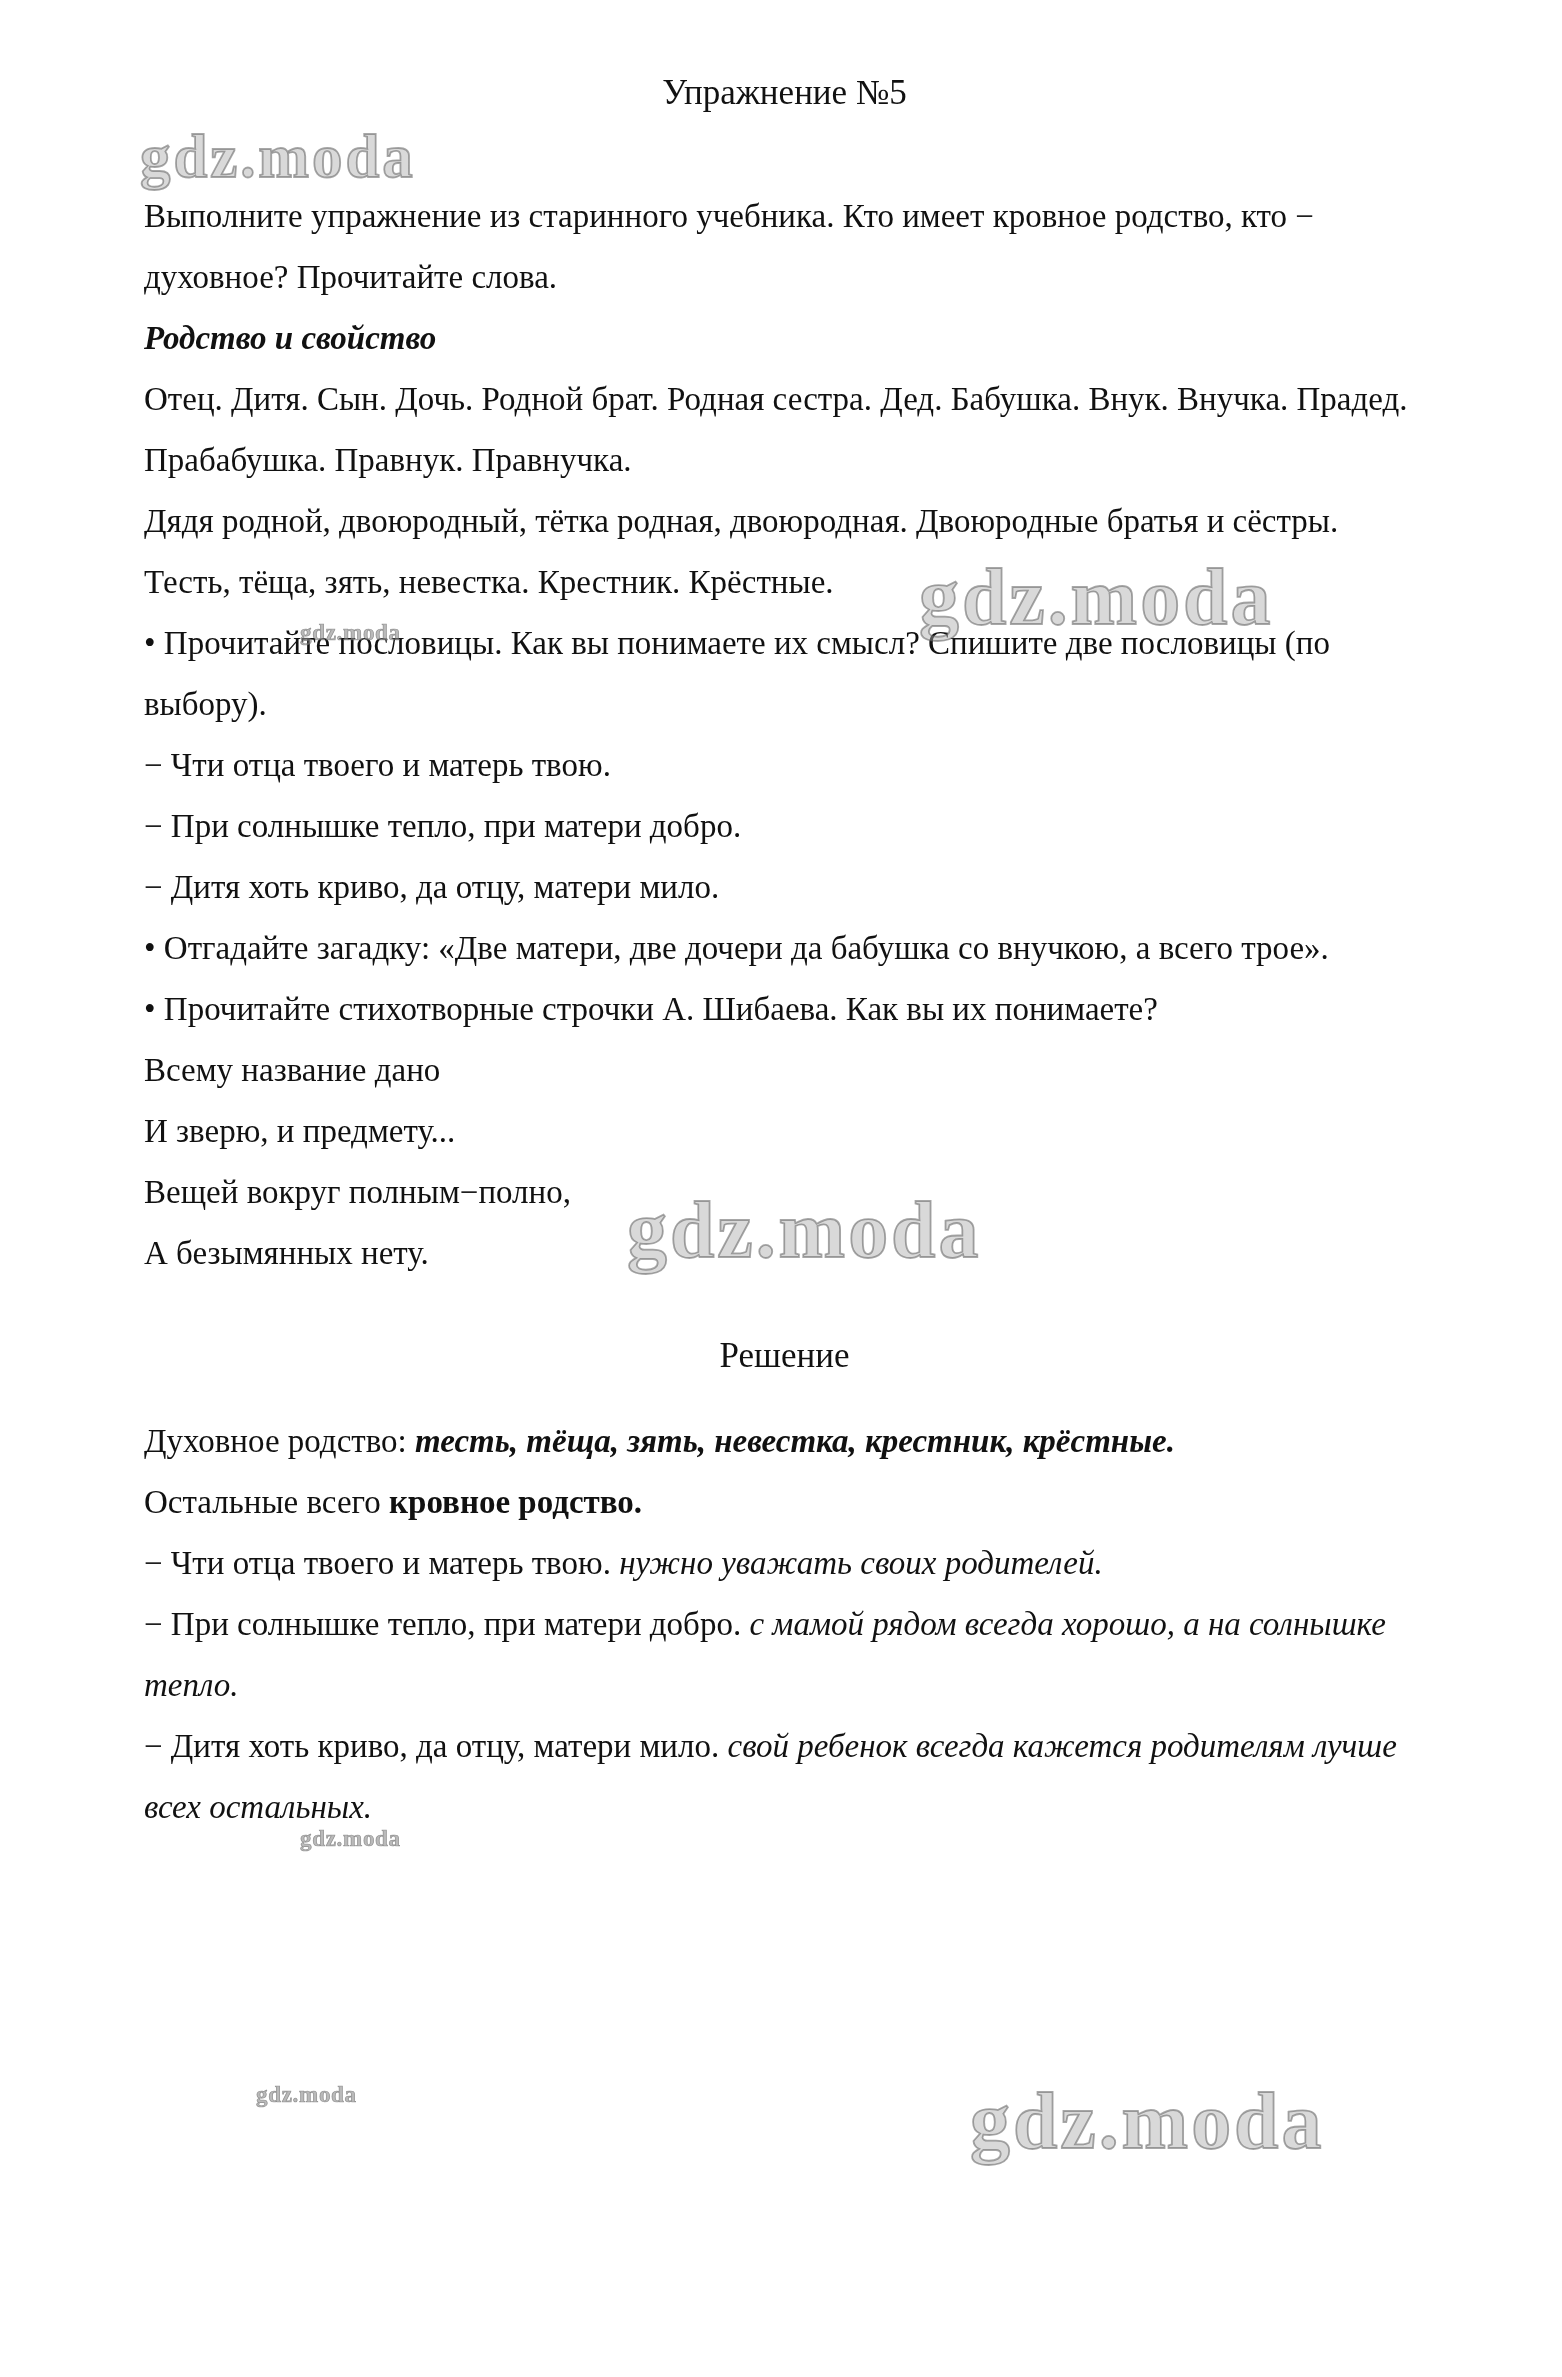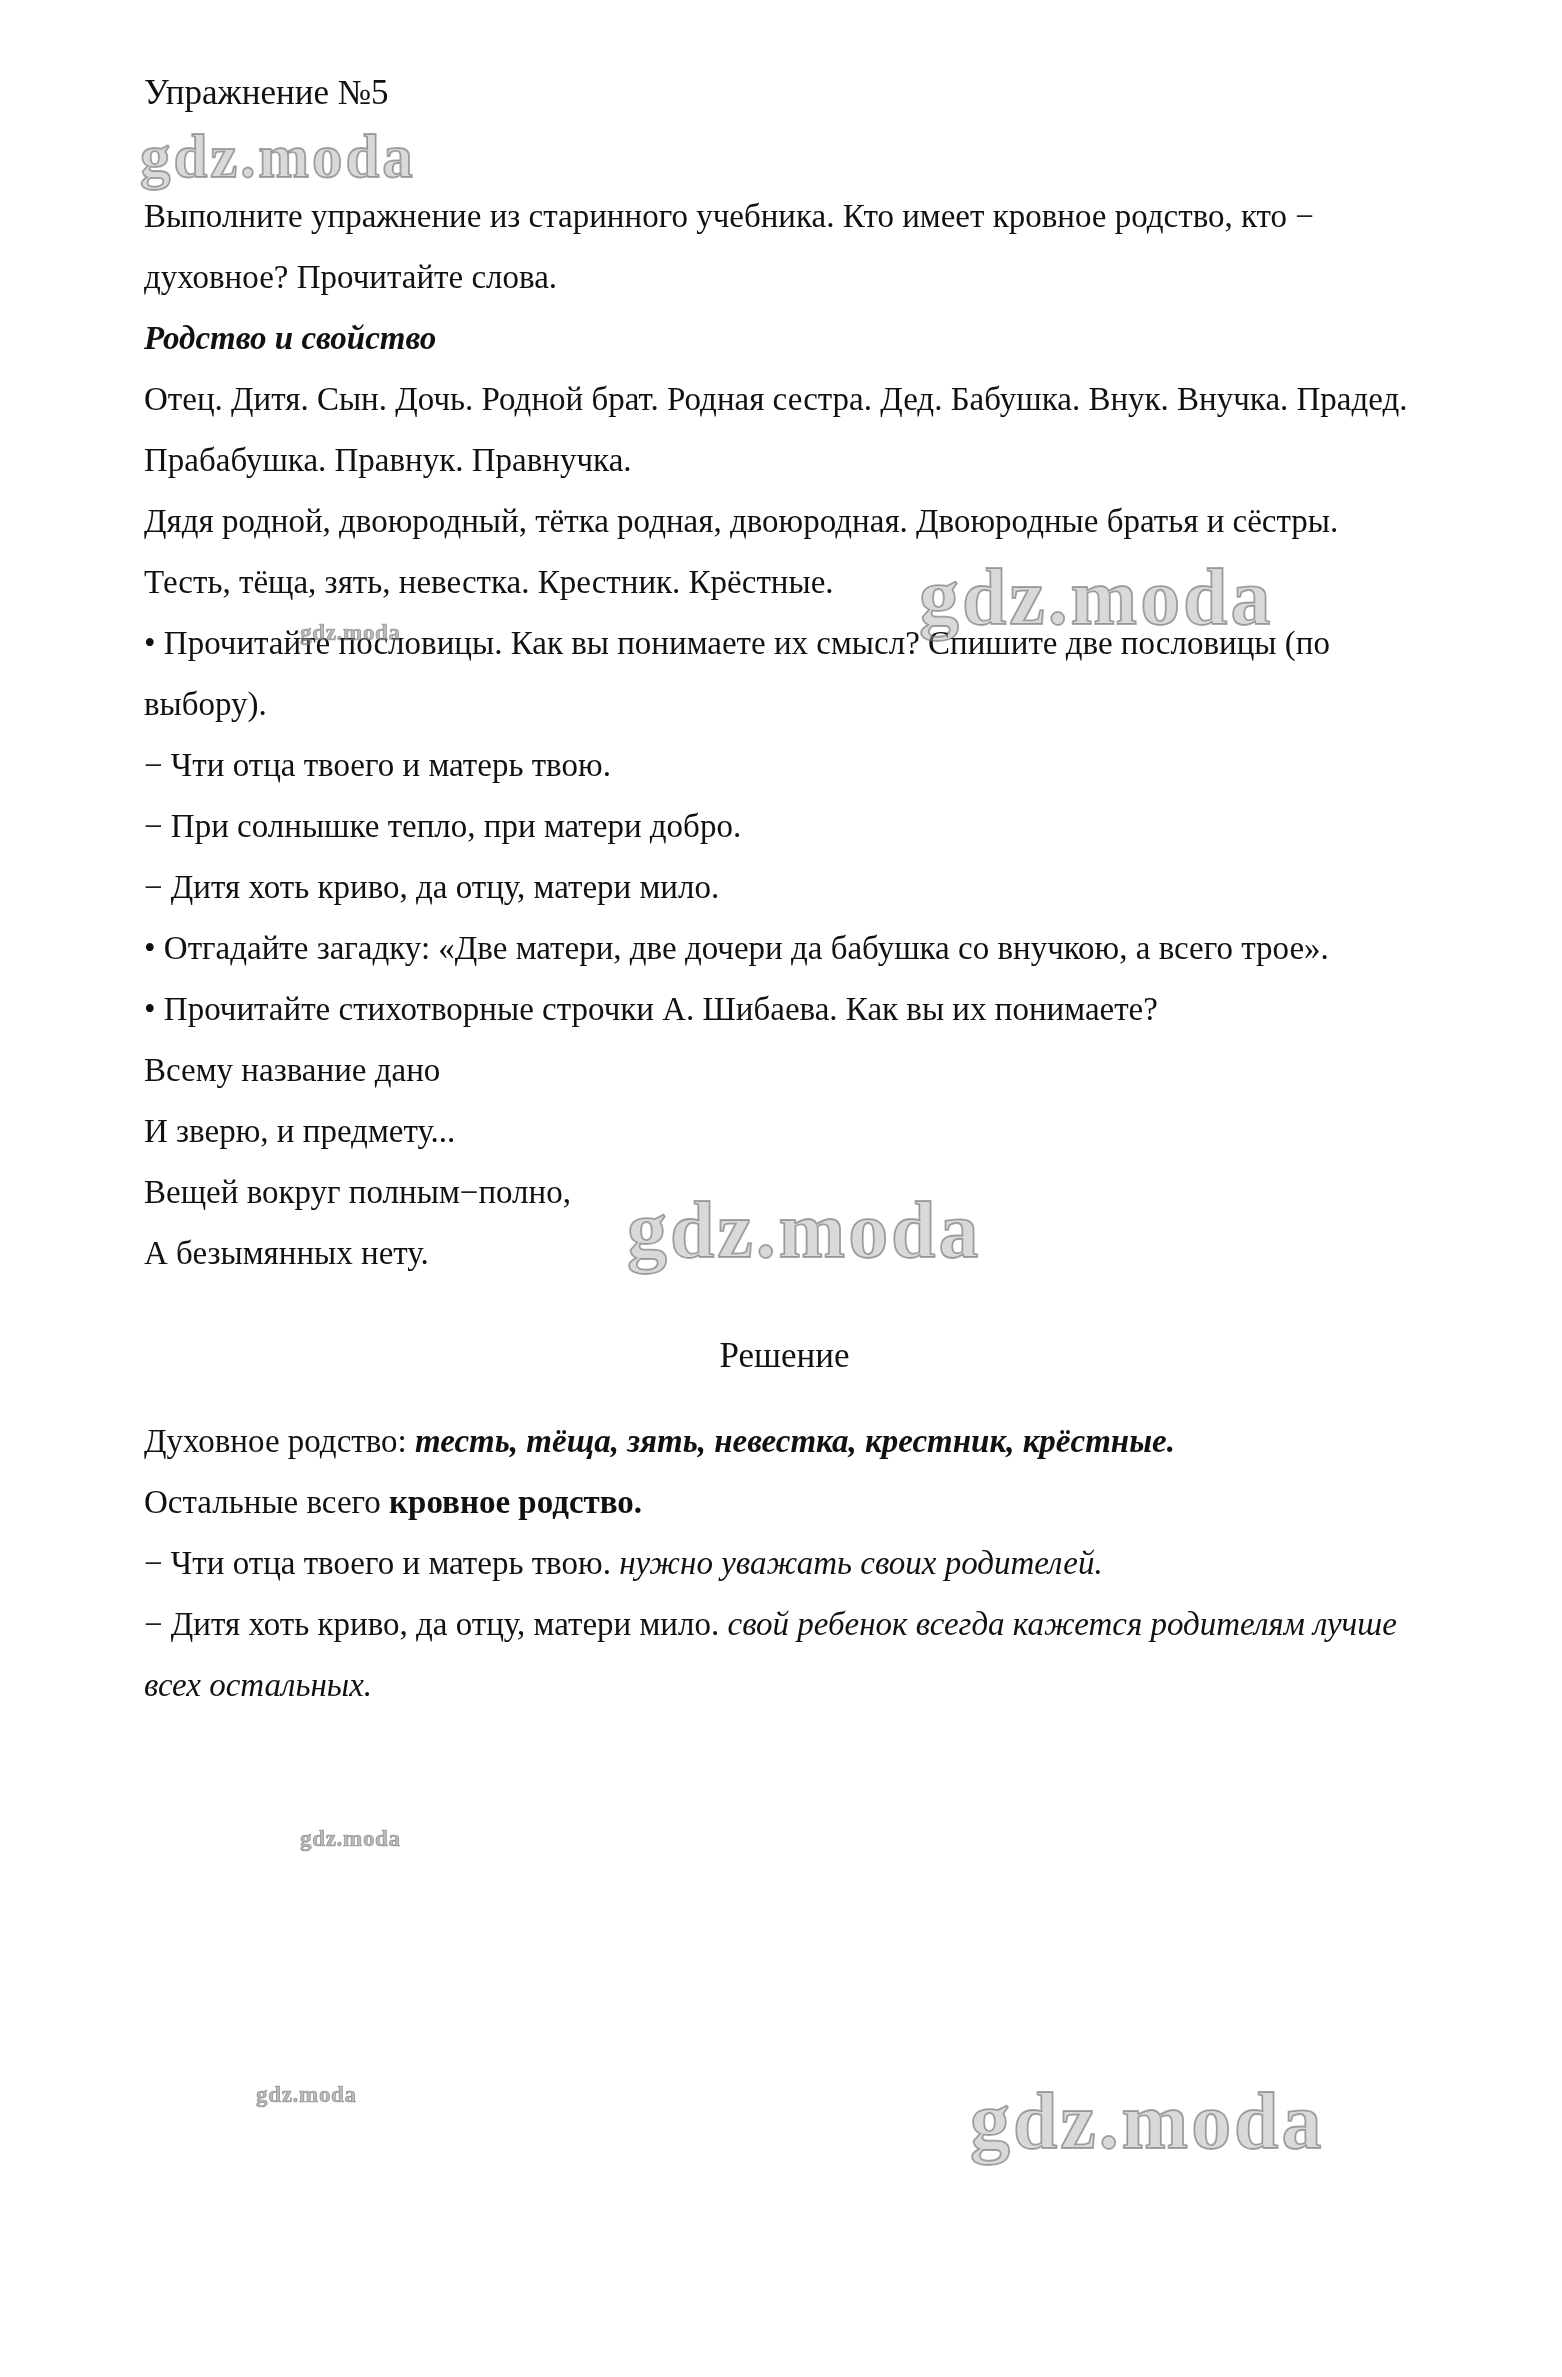--- a/index.html
+++ b/index.html
@@ -19,6 +19,7 @@
     width: 1281px;
   }
   .doc-title {
+    text-align: center;
     font-size: 35px;
     font-weight: 400;
     margin-bottom: 73px;

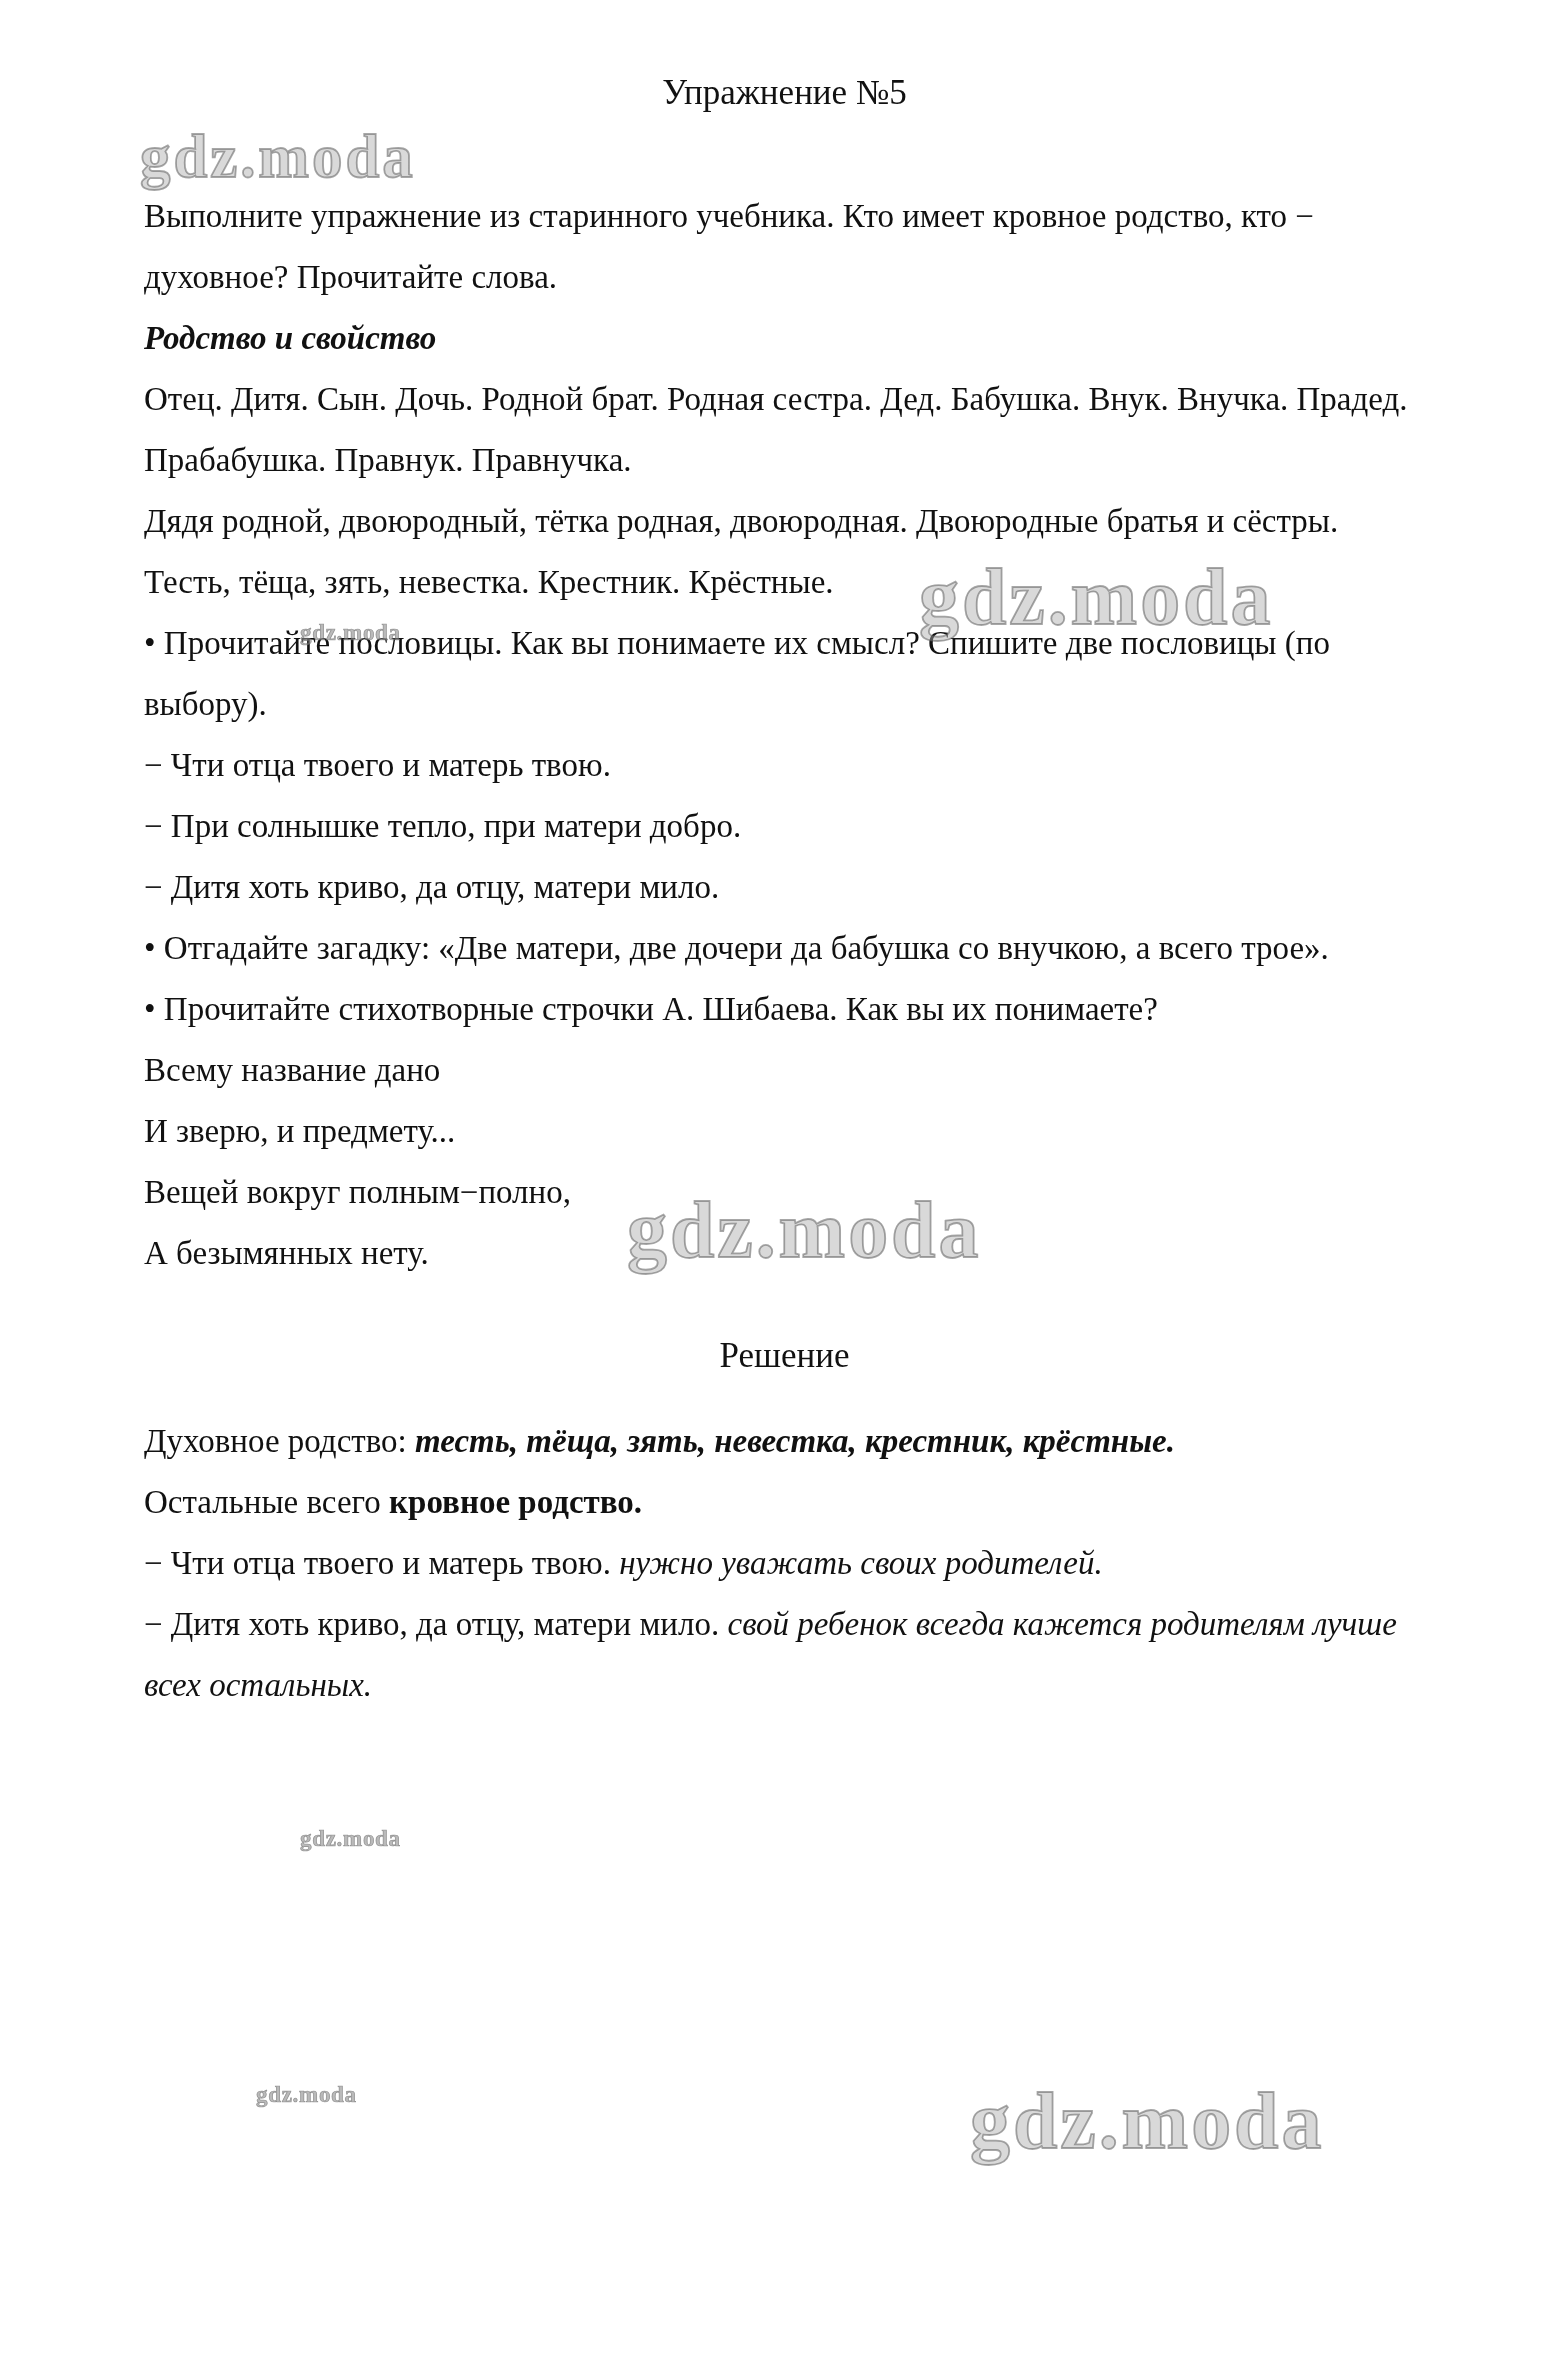--- a/index.html
+++ b/index.html
@@ -106,6 +106,9 @@
     <span>− Чти отца твоего и матерь твою. </span><span class="italic">нужно уважать своих родителей.</span>
   </p>
 
+  <p class="para">
+    <span>− При солнышке тепло, при матери добро. </span><span class="italic">с мамой рядом всегда хорошо, а на солнышке тепло.</span>
+  </p>
 
   <p class="para">
     <span>− Дитя хоть криво, да отцу, матери мило. </span><span class="italic">свой ребенок всегда кажется родителям лучше всех остальных.</span>

